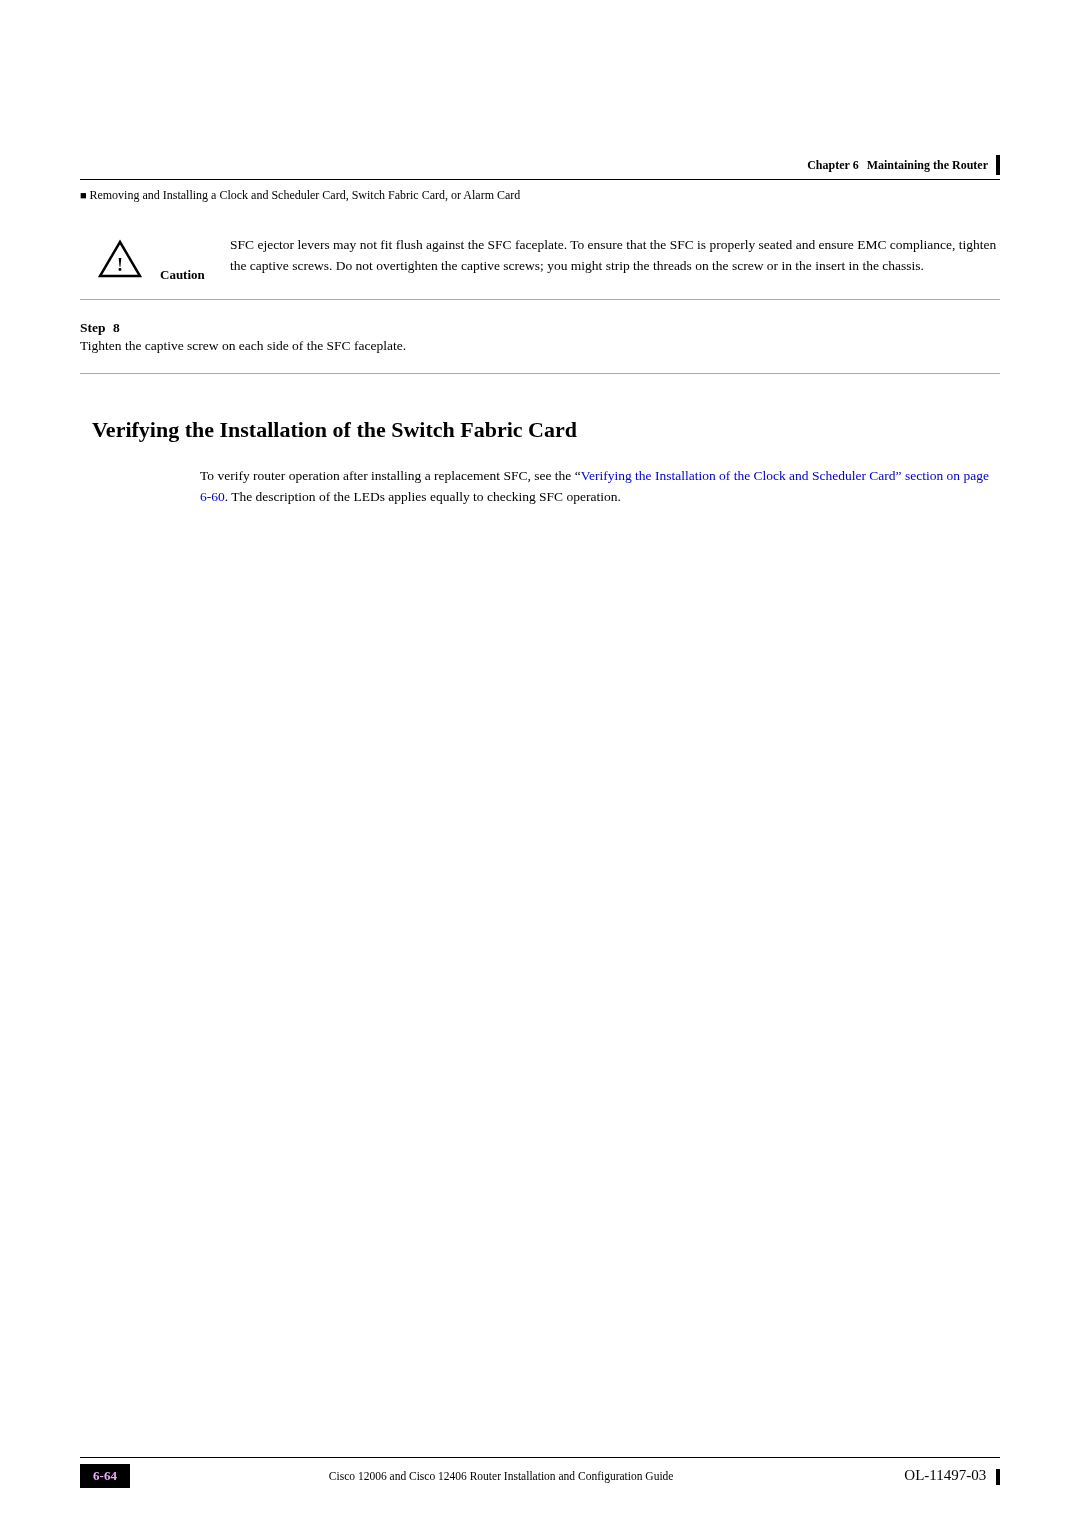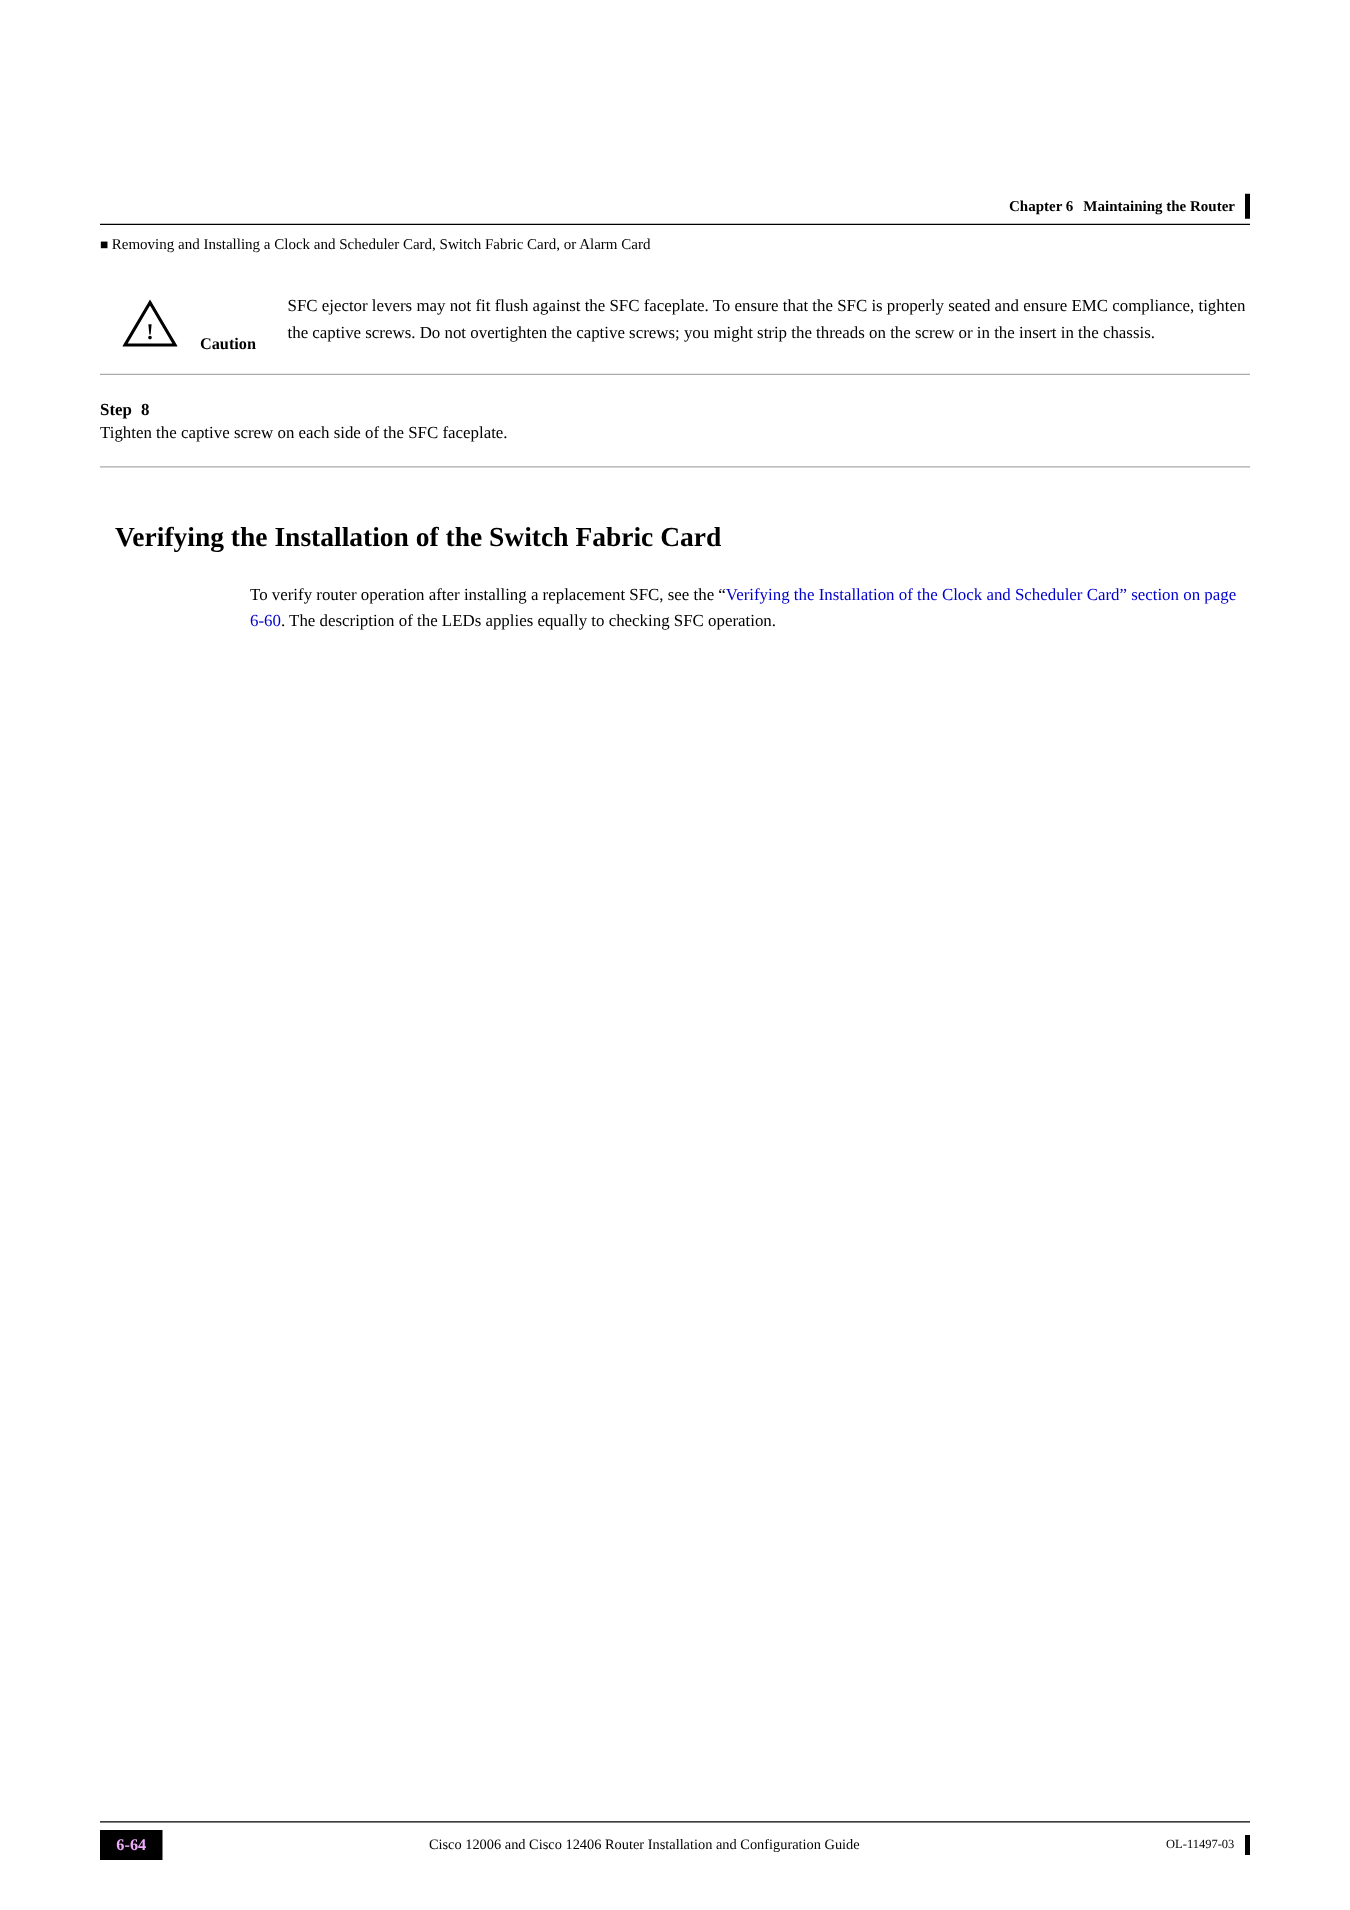--- a/index.html
+++ b/index.html
@@ -206,7 +206,7 @@
     }
 
     .footer-doc-num {
-      font-size: 10px;
+      font-size: 15px;
       text-align: right;
       margin-left: 32px;
     }

